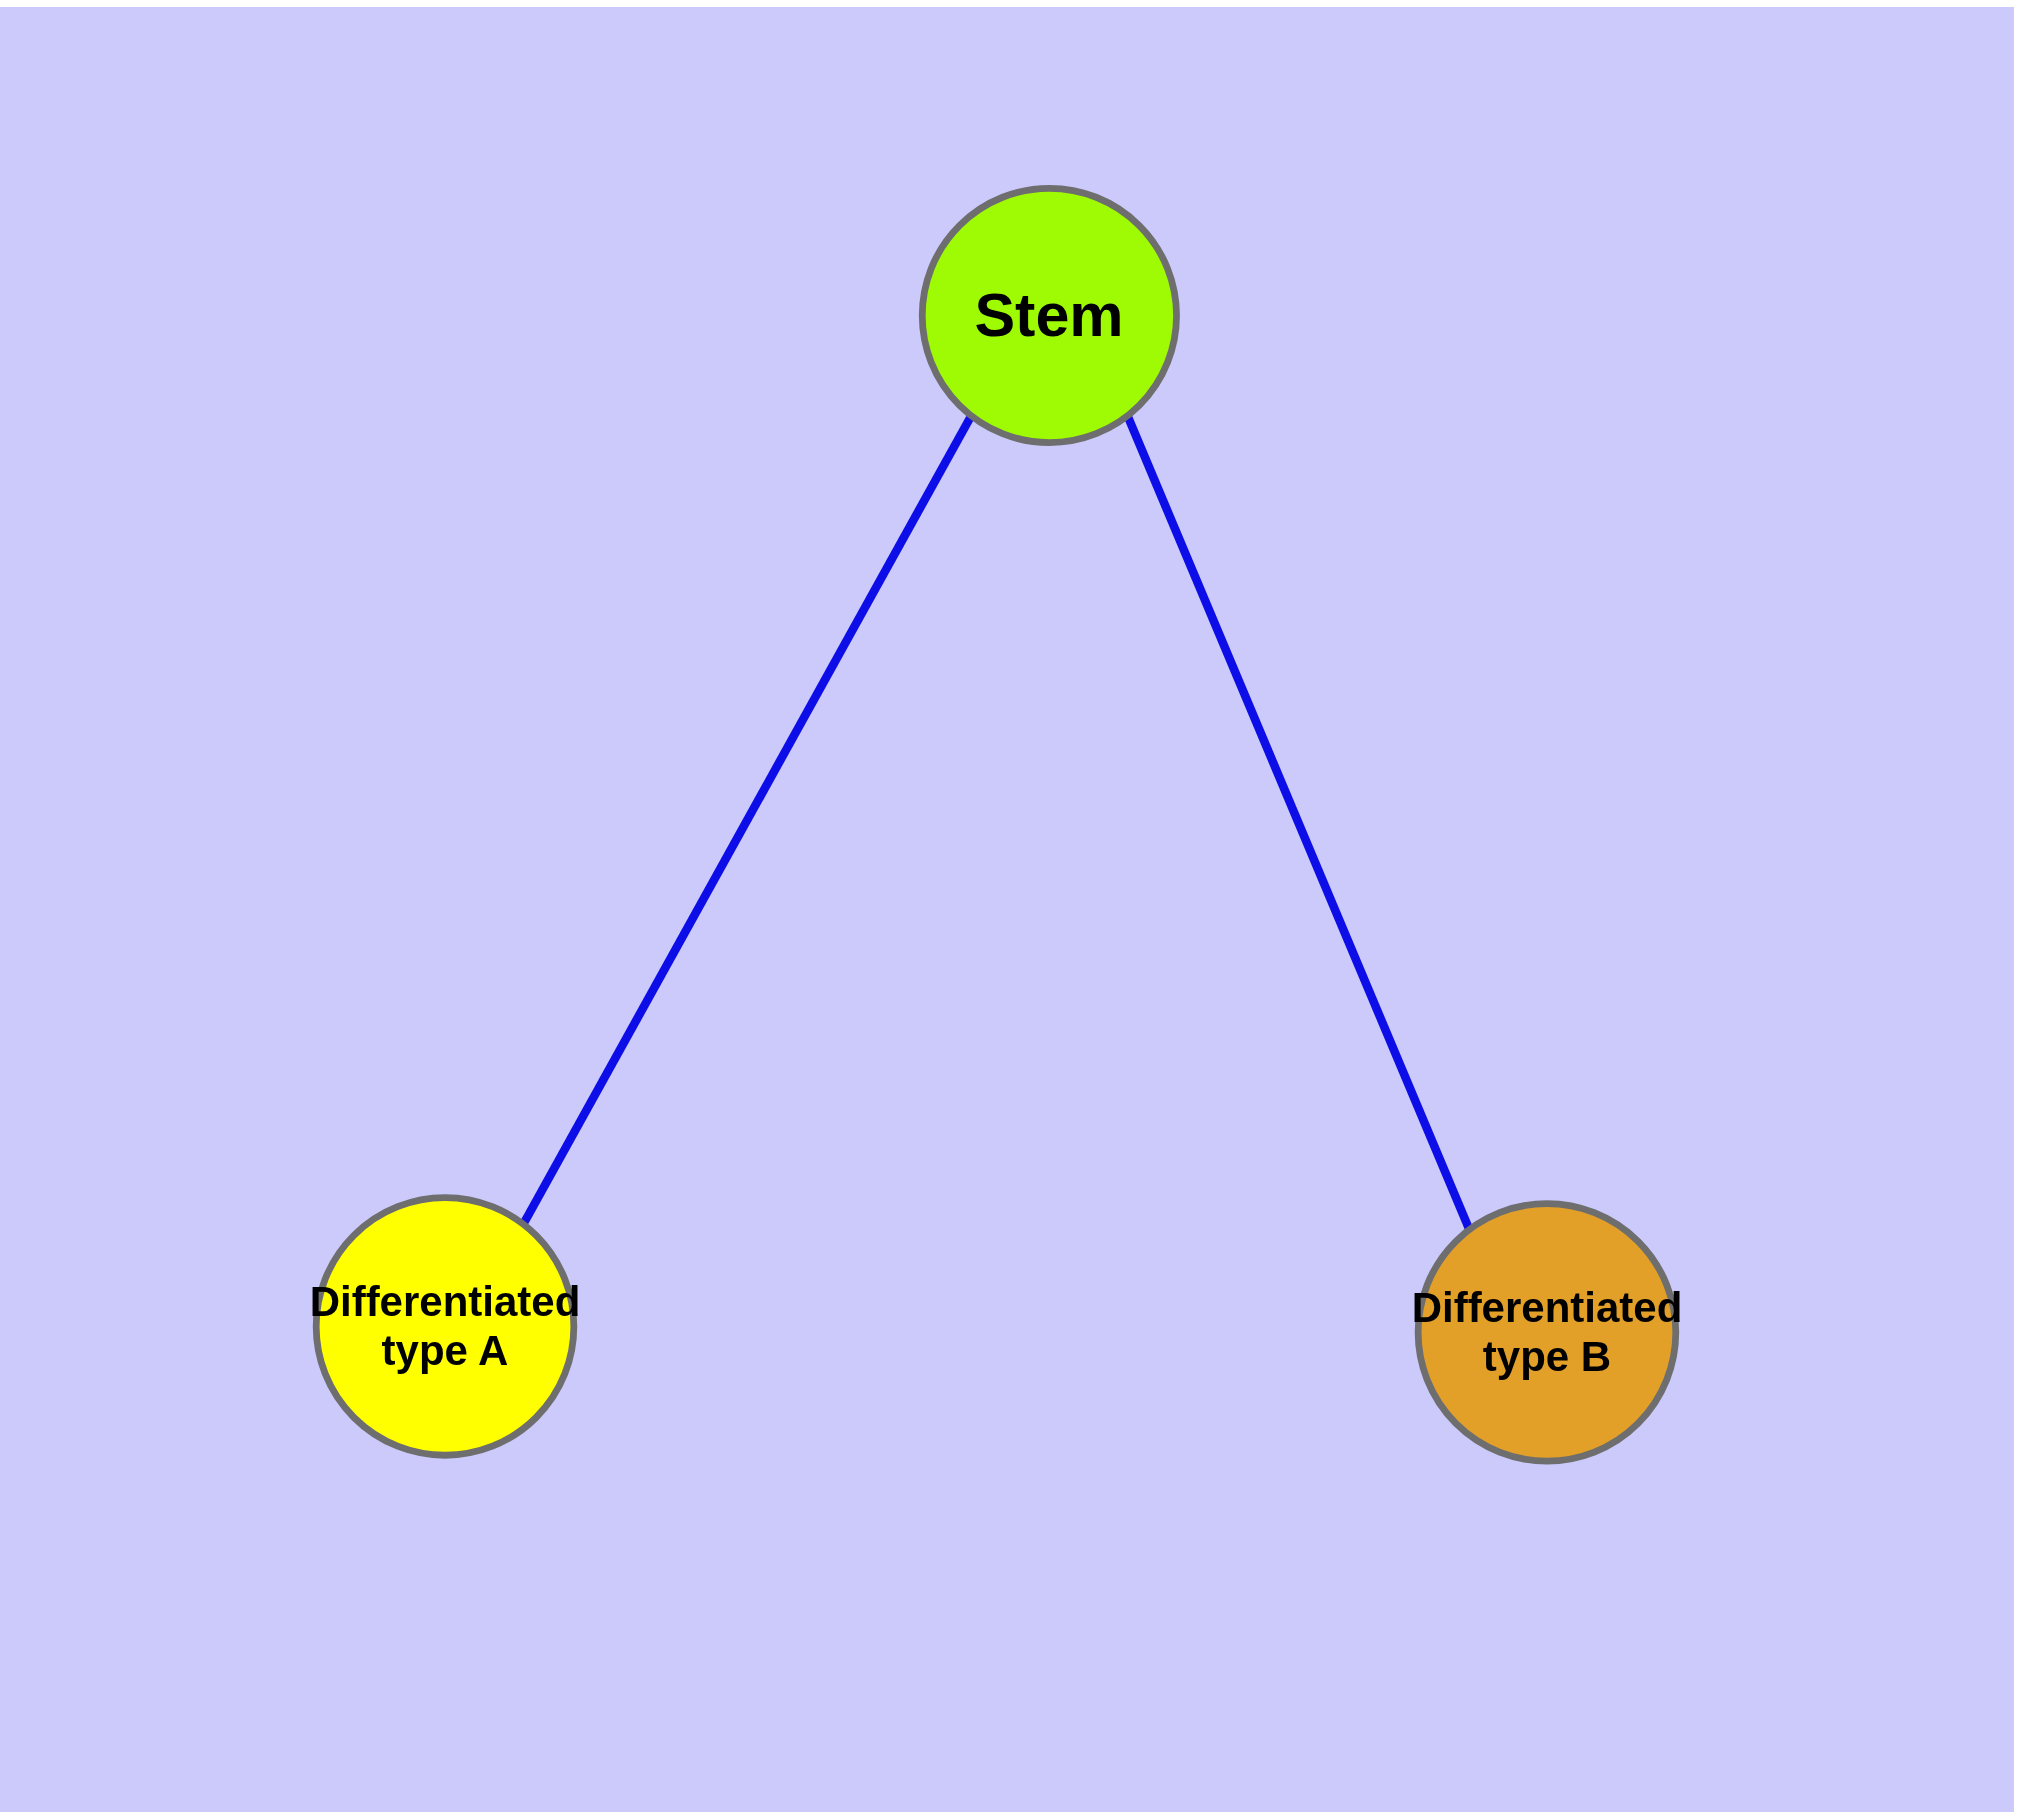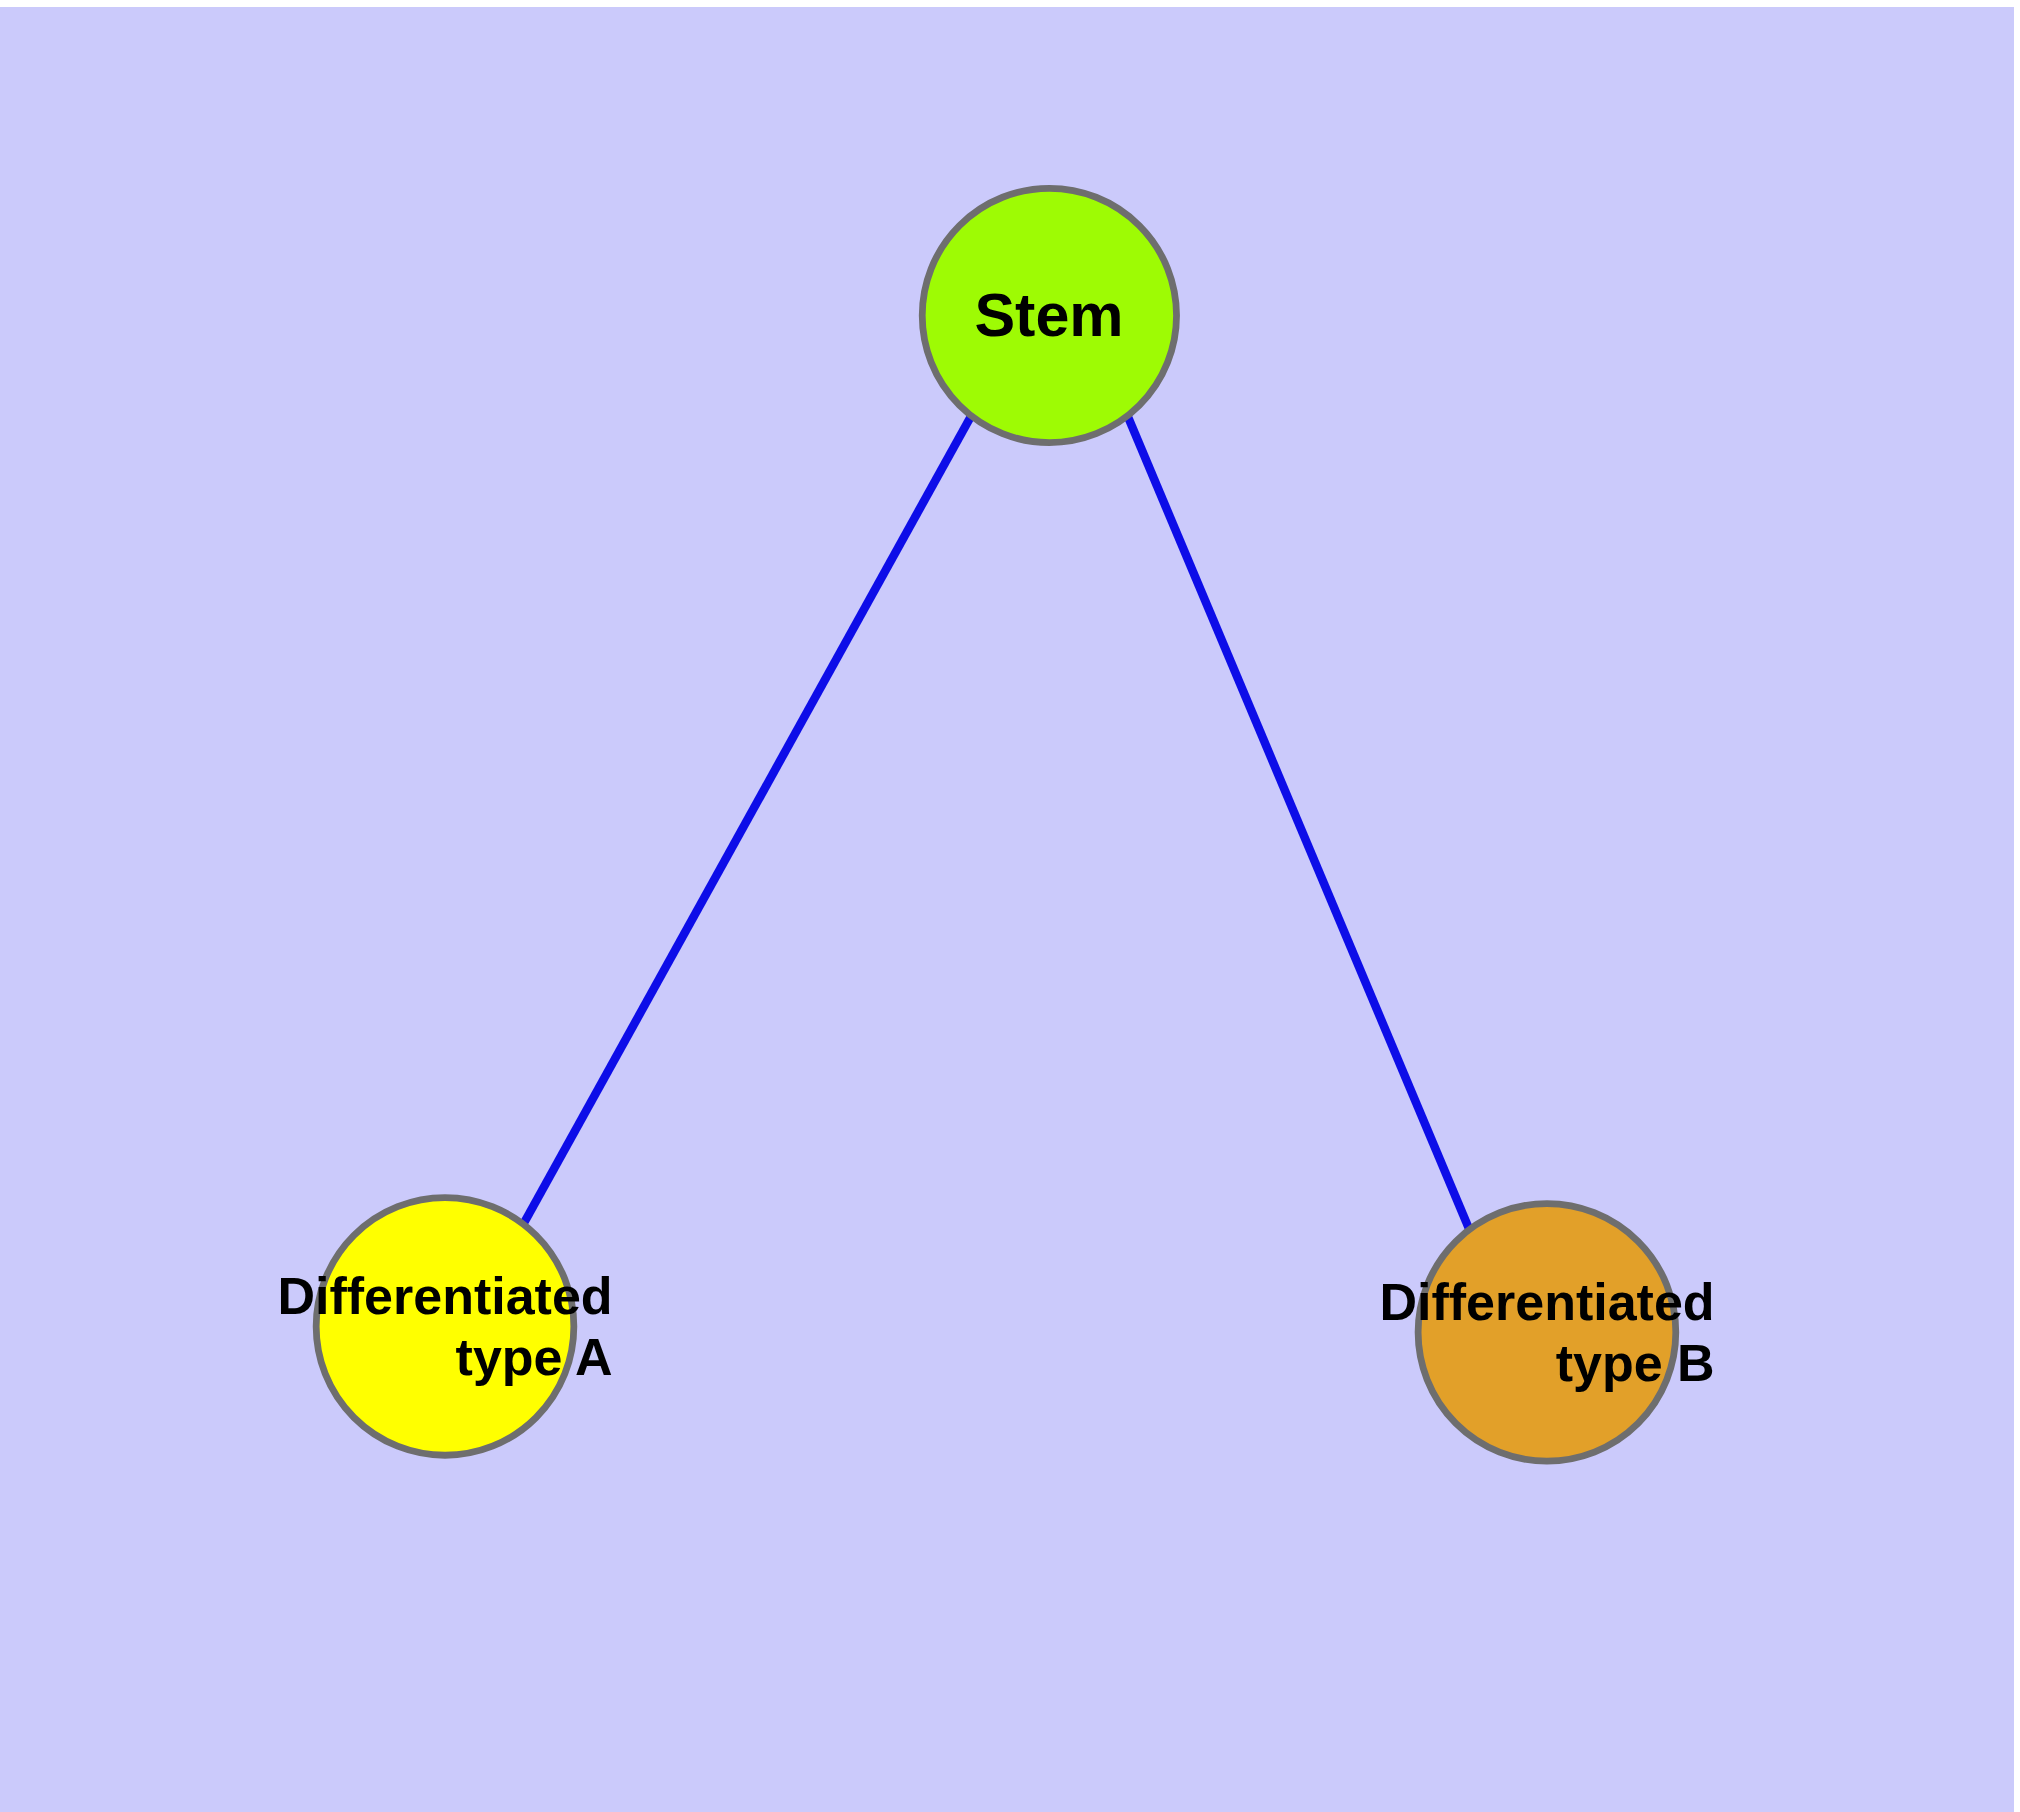--- a/index.html
+++ b/index.html
@@ -37,7 +37,7 @@
     color: #000000;
     font-weight: bold;
     font-family: "Liberation Sans", "DejaVu Sans", sans-serif;
-    text-align: right;
+    text-align: center;
     white-space: pre;
     line-height: 1.18;
     transform: translate(-50%, -50%);

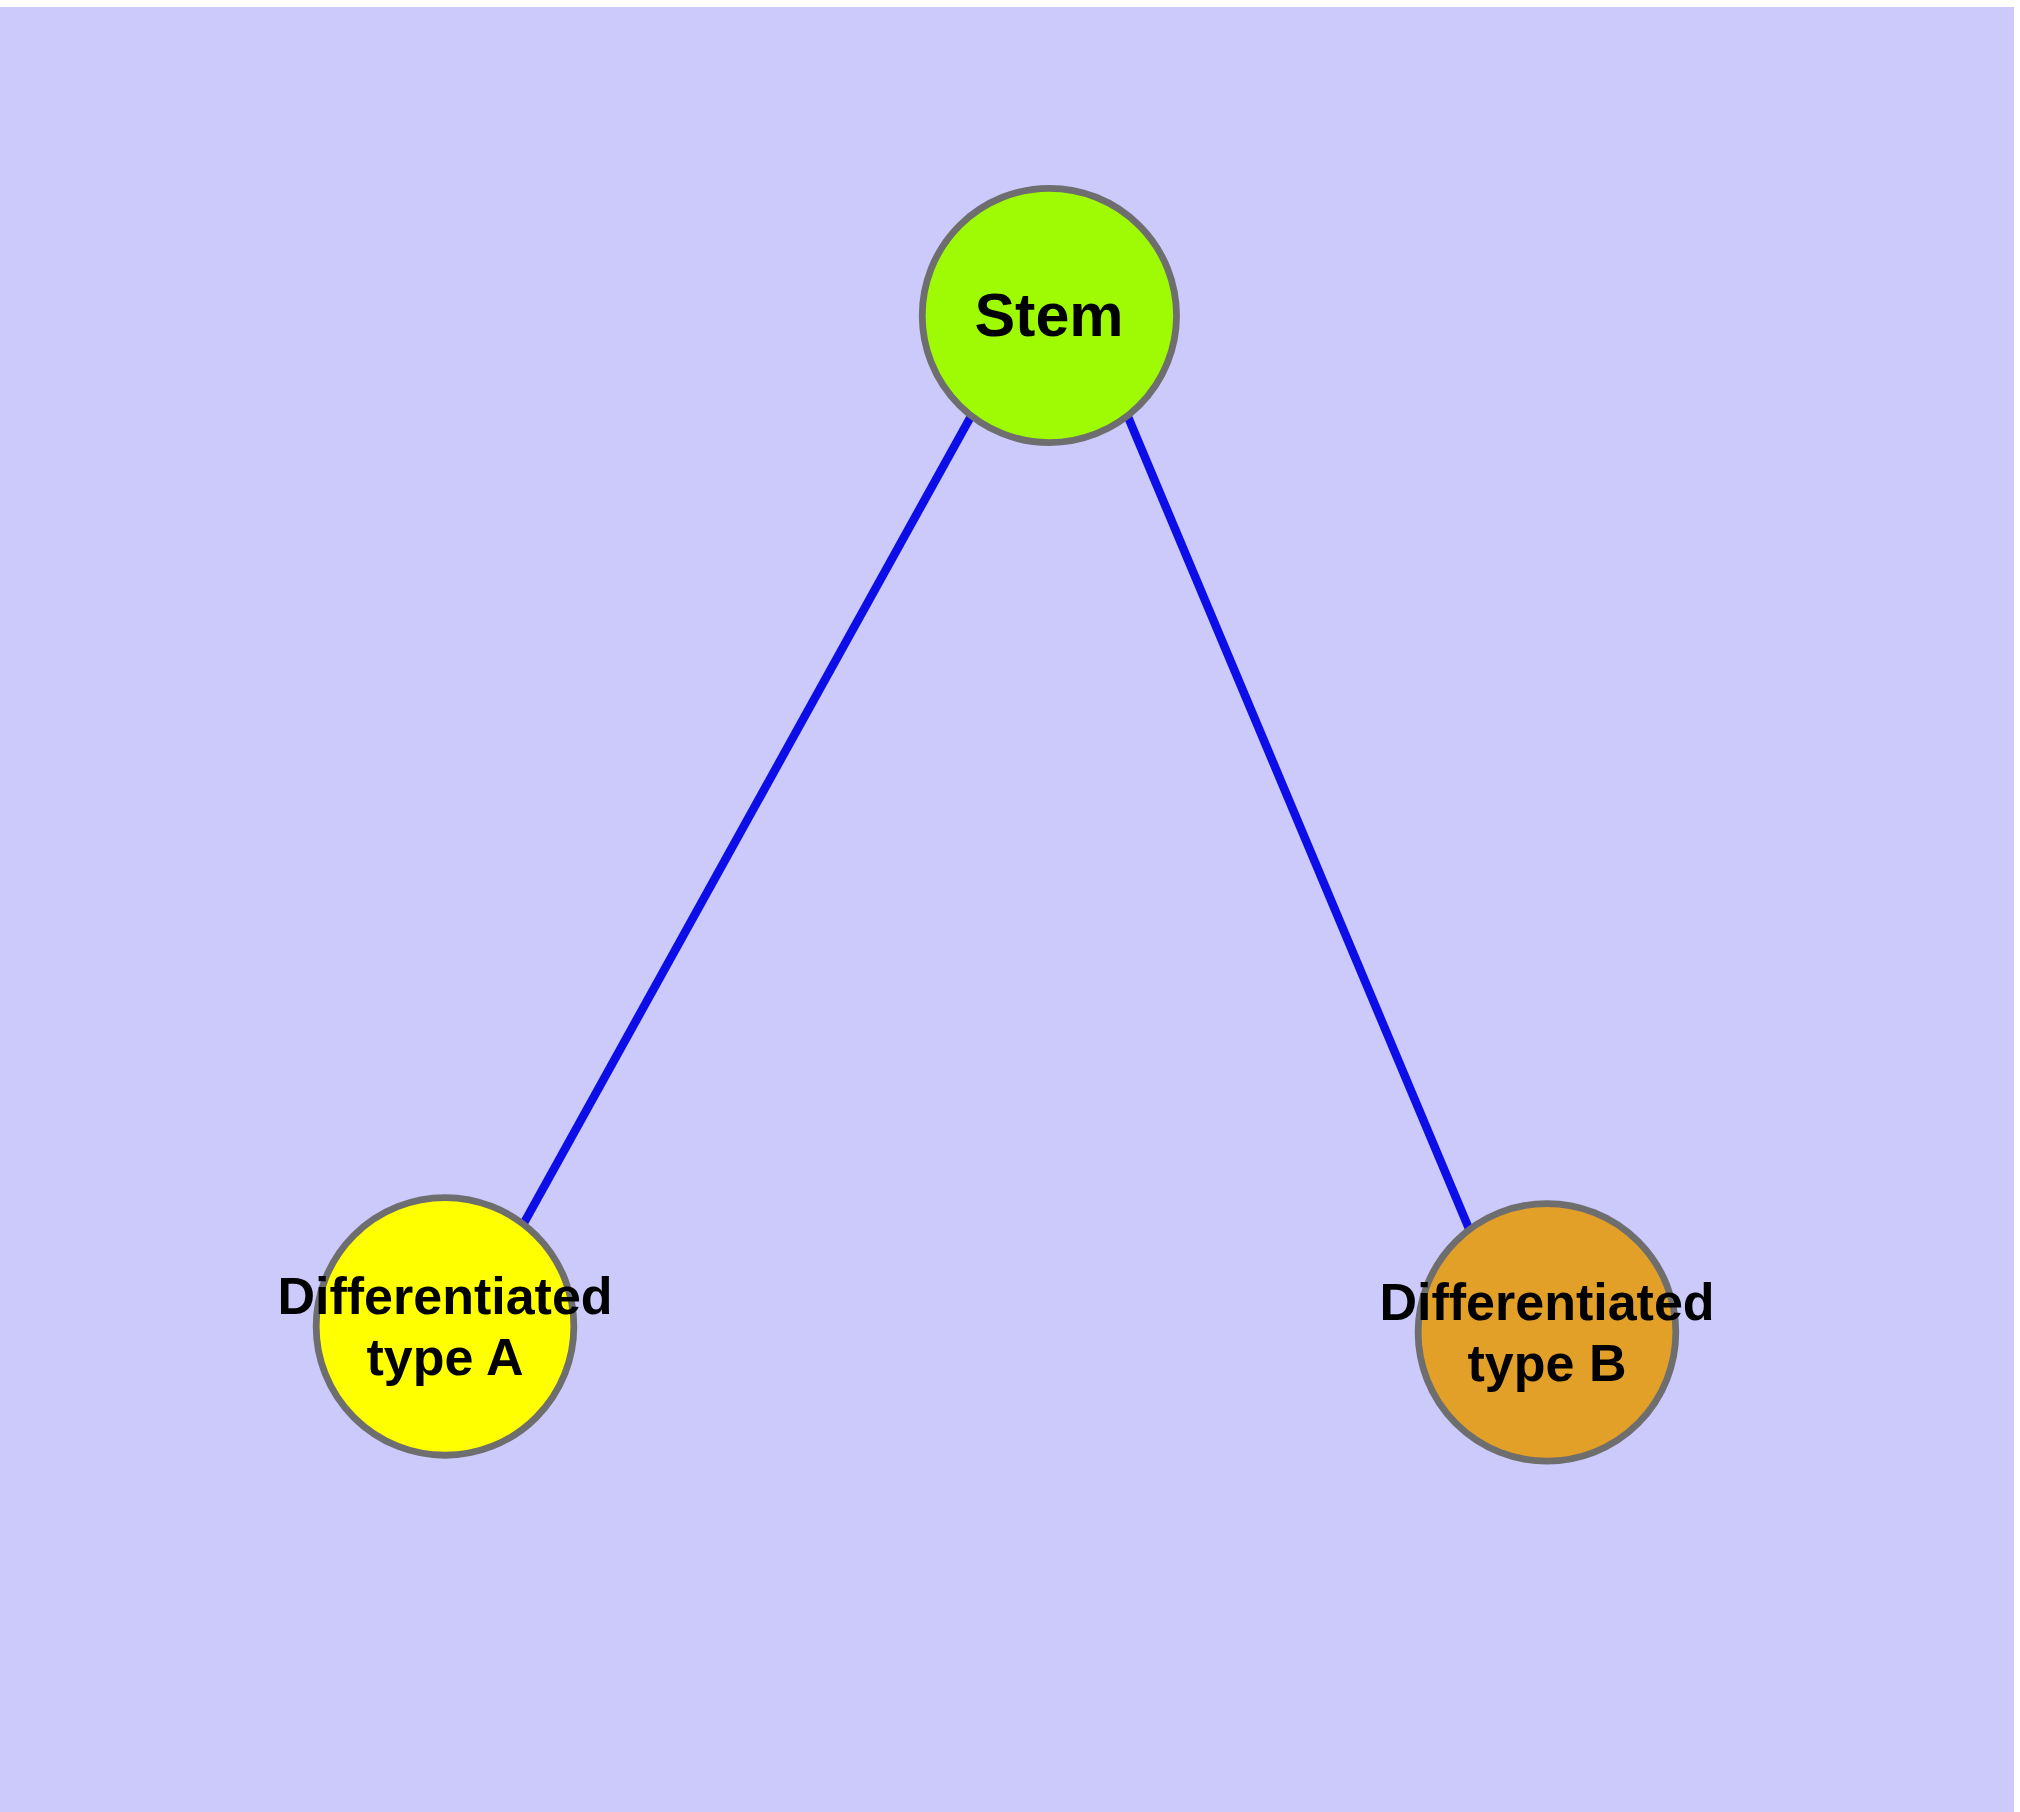--- a/index.html
+++ b/index.html
@@ -45,7 +45,7 @@
     -webkit-font-smoothing: antialiased;
   }
   .node-label.single { font-size: 61px; }
-  .node-label.double { font-size: 52px; }
+  .node-label.double { font-size: 42px; }
 </style>
 </head>
 <body>

